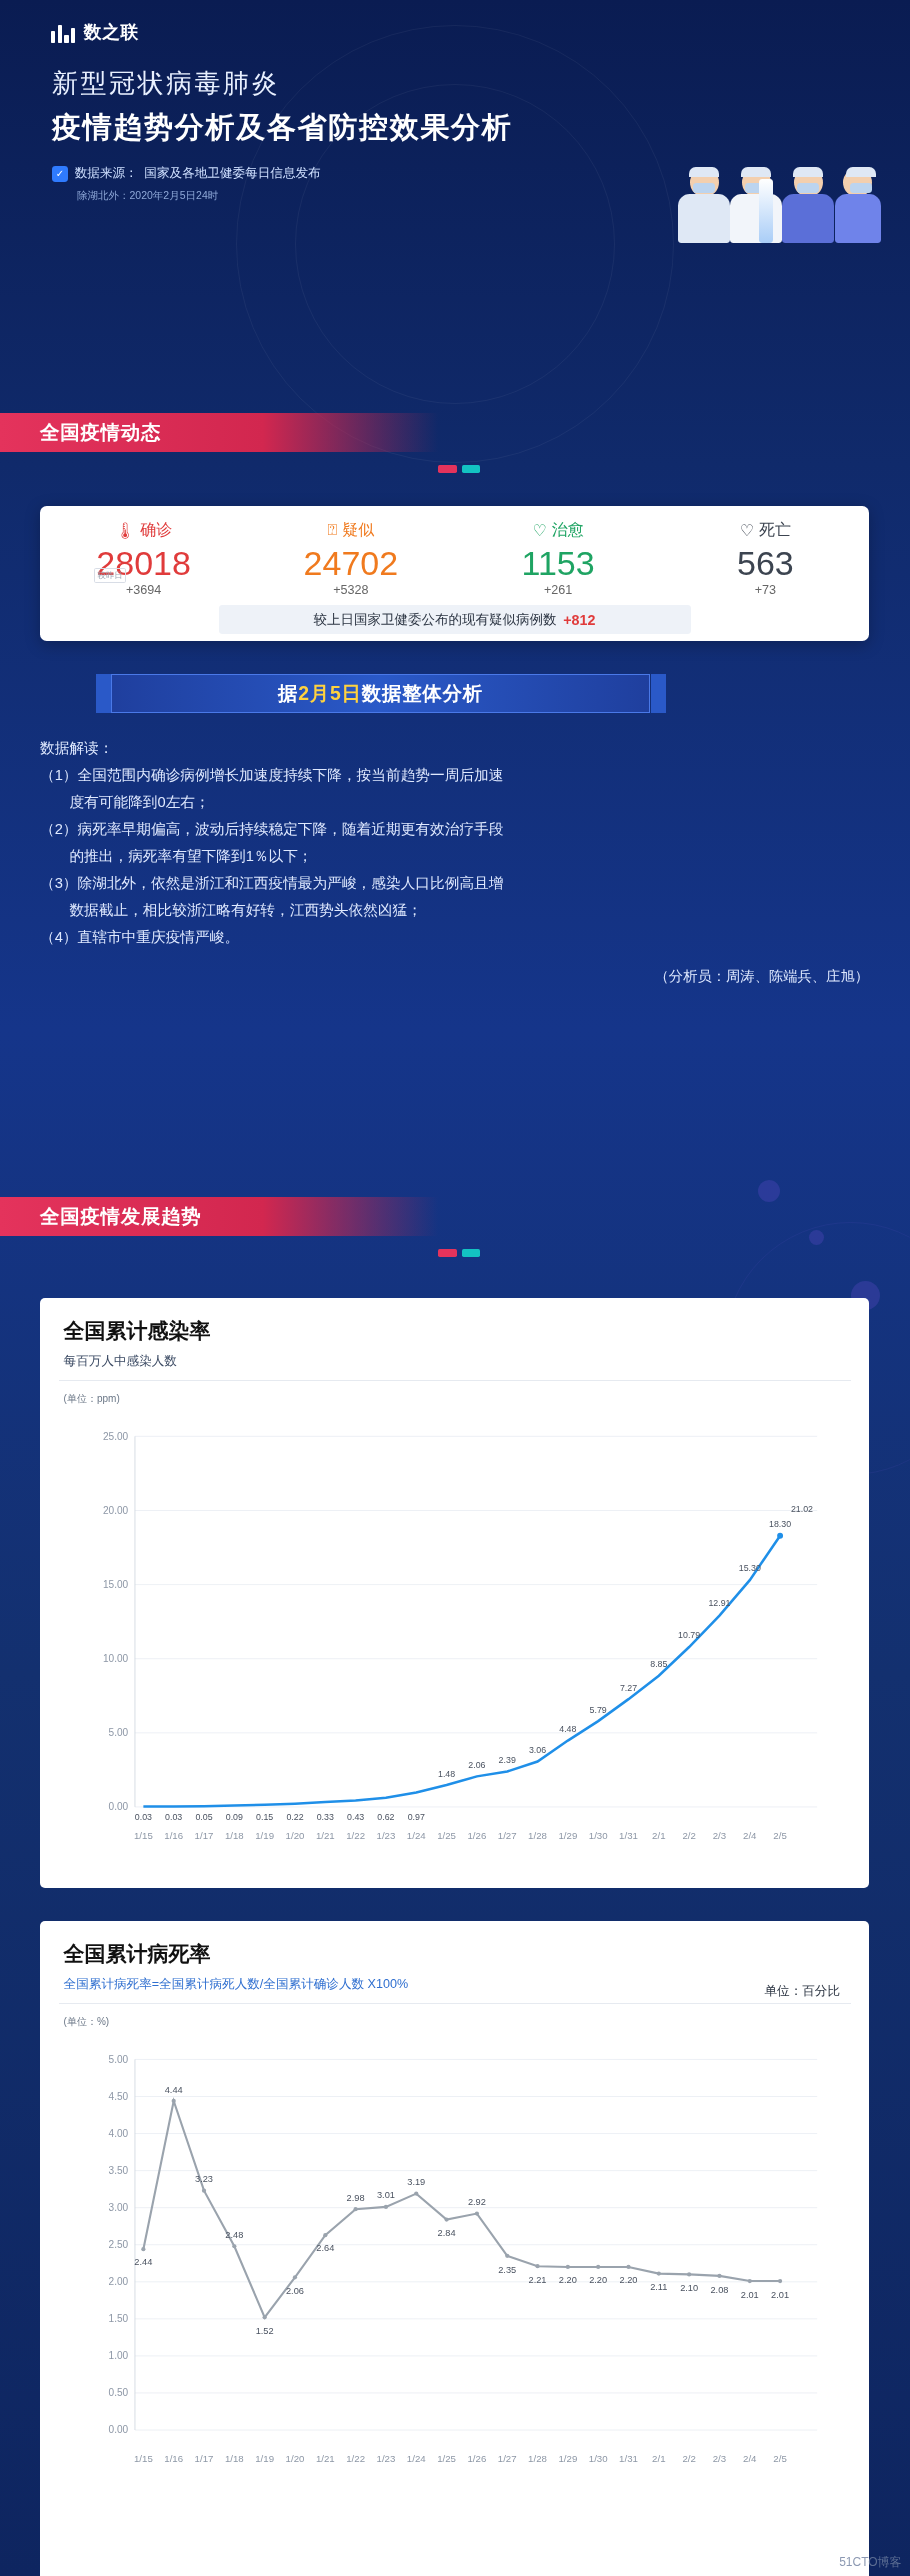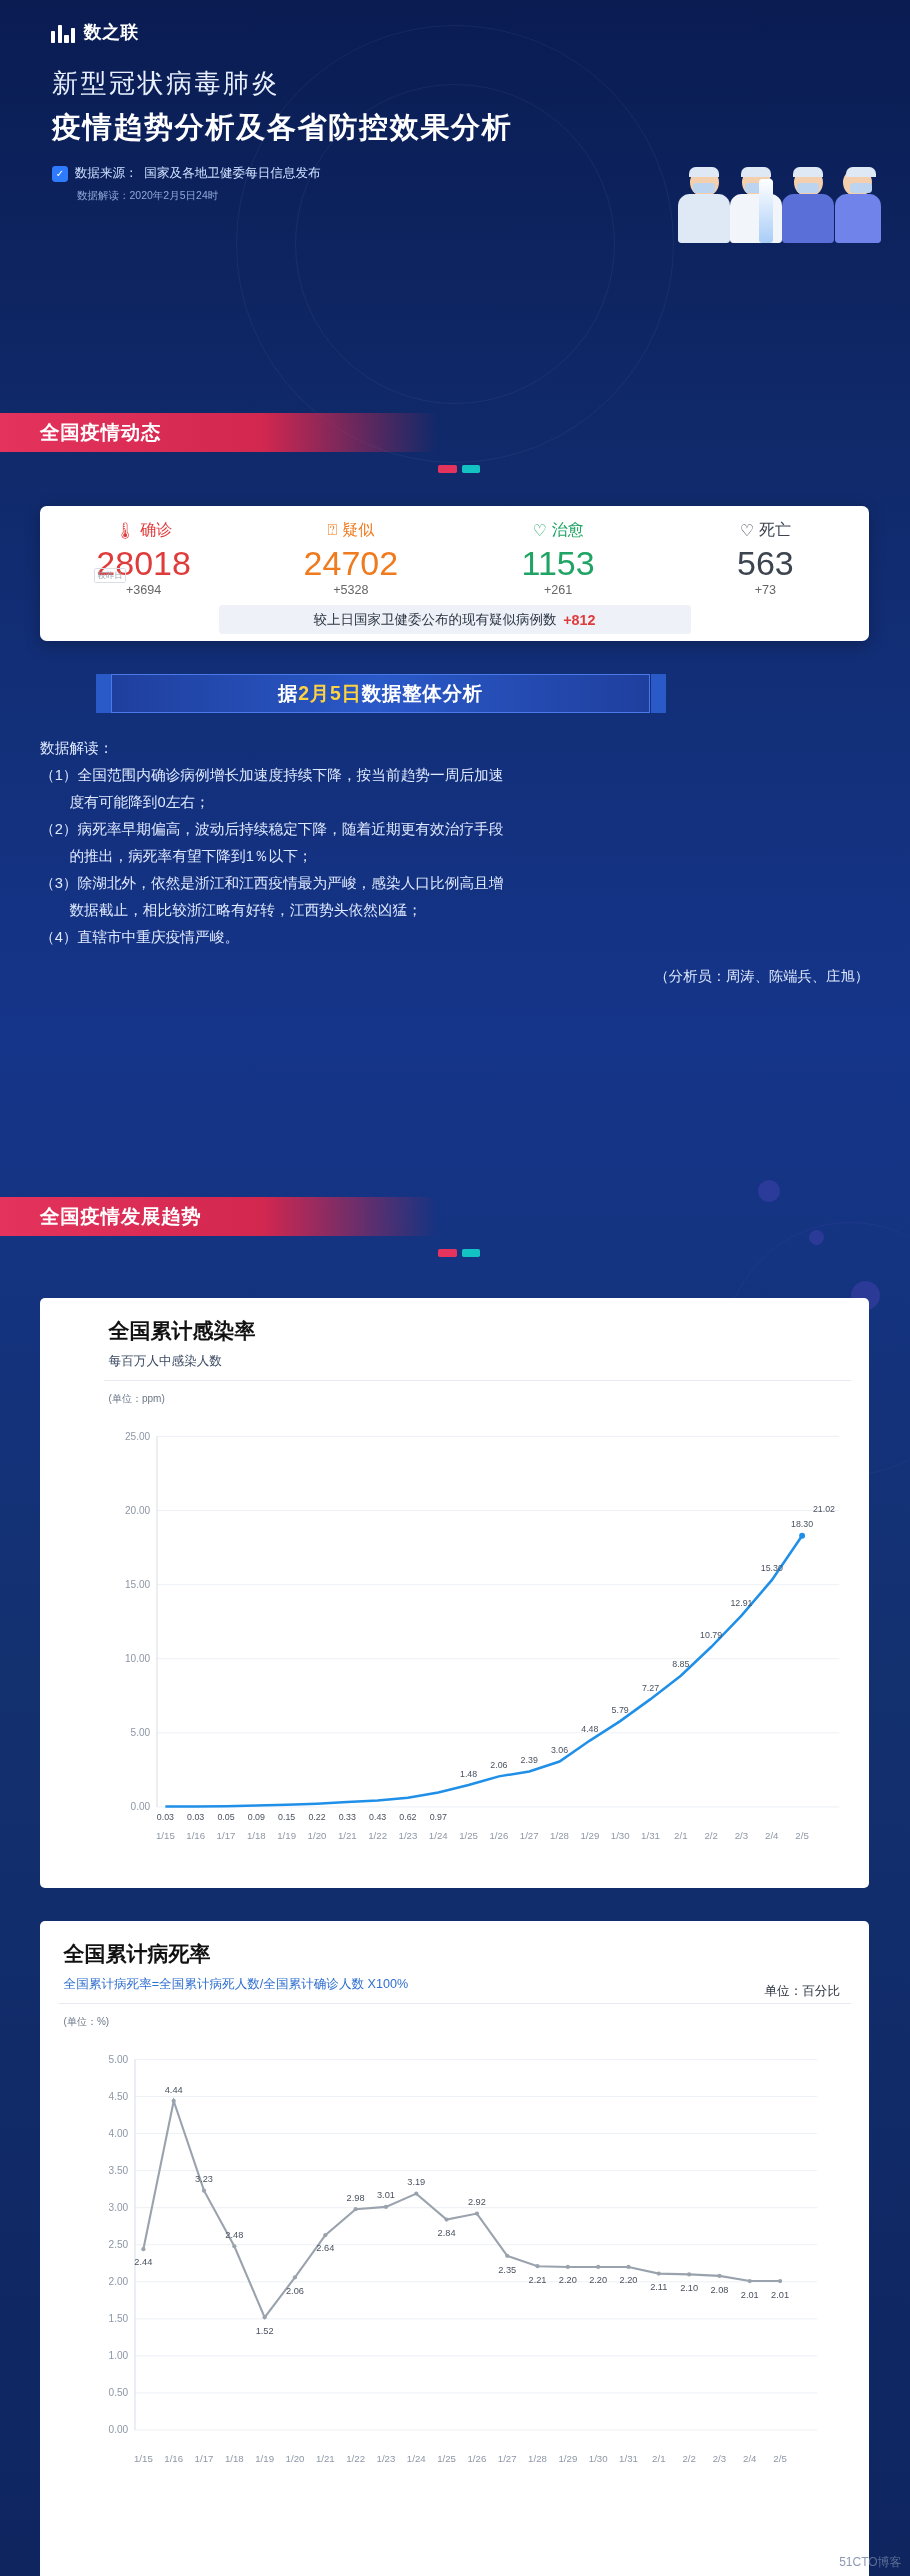--- a/index.html
+++ b/index.html
@@ -193,7 +193,7 @@
     <span class="source-text">数据来源：</span>
     <span class="source-text">国家及各地卫健委每日信息发布</span>
   </div>
-  <div class="source-sub">数据解读：2020年2月5日24时</div>
+  <div class="source-sub">除湖北外：2020年2月5日24时</div>
 
   <div class="doctors">
     <div class="doc a">

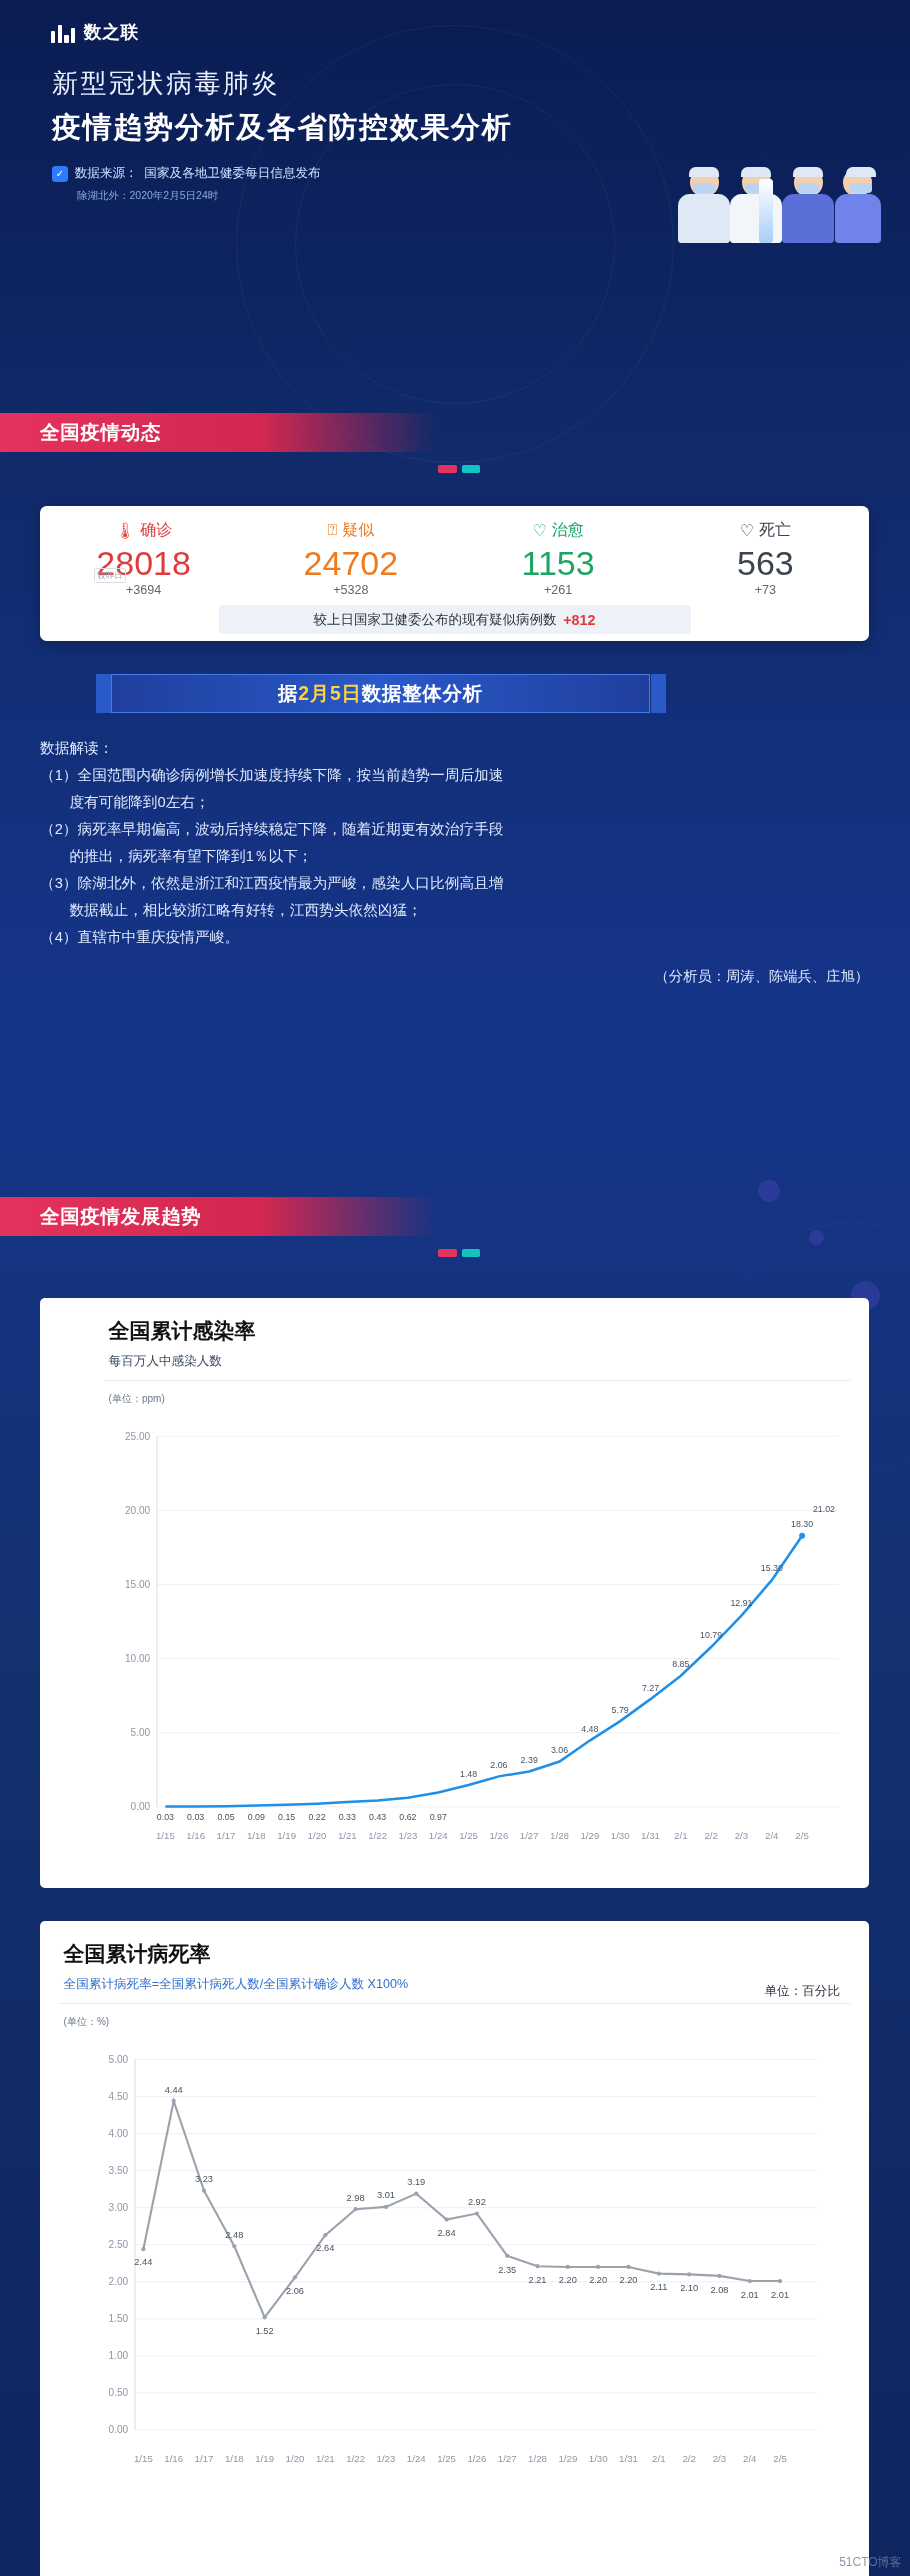--- a/index.html
+++ b/index.html
@@ -310,7 +310,7 @@
   <div class="virus" style="width:15px;height:15px;left:809px;top:1230px;"></div>
   <div class="virus" style="width:29px;height:29px;left:851px;top:1281px;"></div>
 
-  <div class="chart-card" style="top:1298px; height:590px;padding-left:45px;">
+  <div class="chart-card" style="top:1298px; height:590px;">
     <h3>全国累计感染率</h3>
     <div class="sub">每百万人中感染人数</div>
     <div class="hr"></div>

